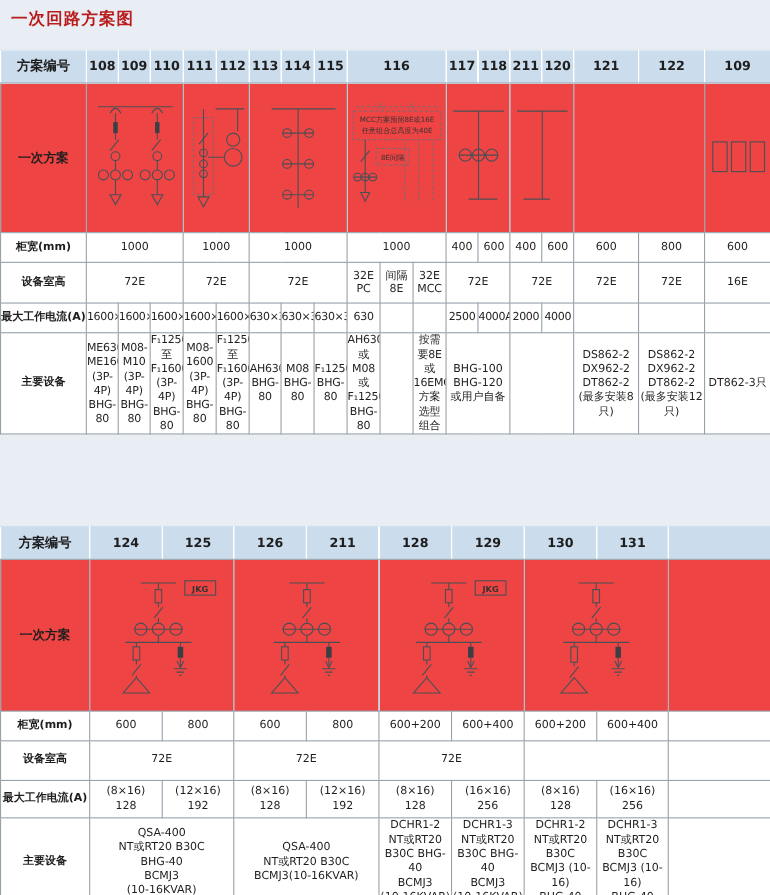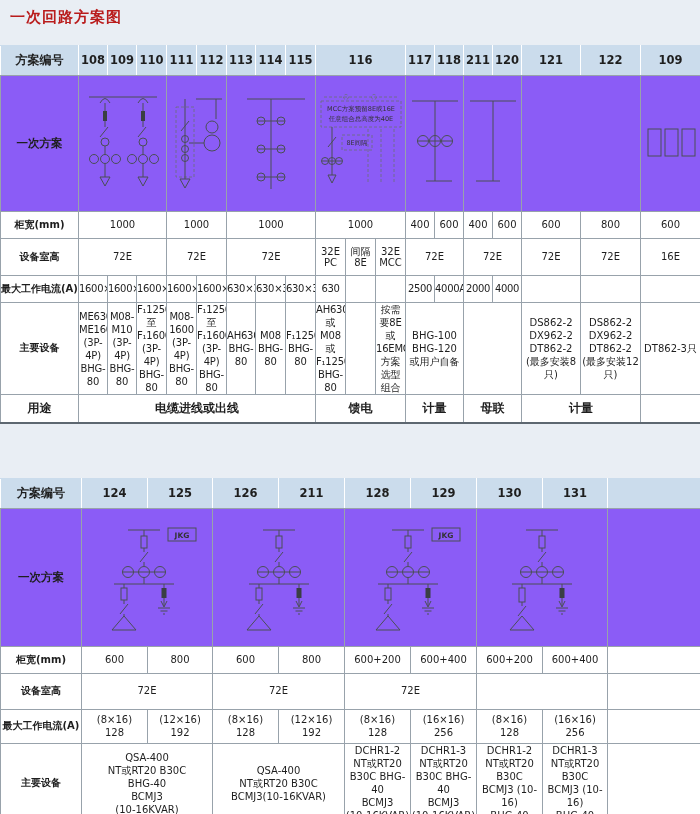--- a/index.html
+++ b/index.html
@@ -12,7 +12,7 @@
   tr.hdr td.lbl{font-size:12px;}
   td.lbl{font-weight:bold;font-size:11.5px;background:#fff;}
   td.lbl-sm{font-weight:bold;font-size:9px;background:#fff;}
-  tr.diag td{background:#8b5cf6;}
+  tr.diag td{background:#ef4444;}
   td.dg{vertical-align:middle;}
   td.dg svg{display:block;margin:0 auto;}
   tr.inf td{font-size:10px;}

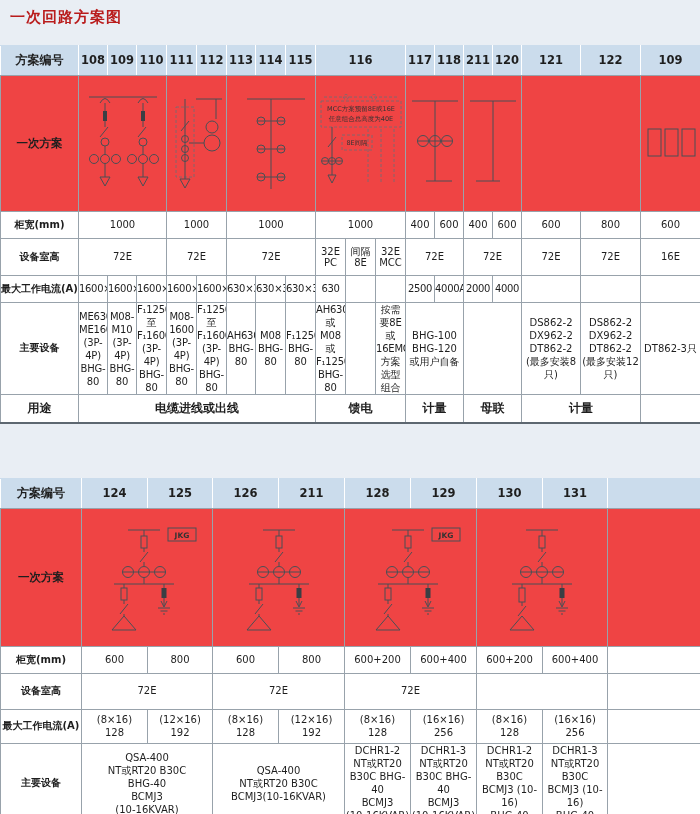--- a/index.html
+++ b/index.html
@@ -302,15 +302,6 @@
 (最多安装12只)</td>
   <td class="eq2">DT862-3只</td>
 </tr>
-<tr class="use" style="height:28px">
-  <td class="lbl">用途</td>
-  <td colspan="8">电缆进线或出线</td>
-  <td colspan="3">馈电</td>
-  <td colspan="2">计量</td>
-  <td colspan="2">母联</td>
-  <td colspan="2">计量</td>
-  <td></td>
-</tr>
 </tbody>
   </table>
 

